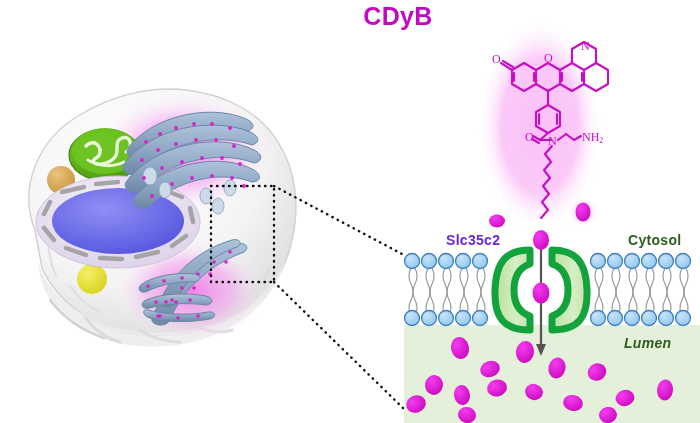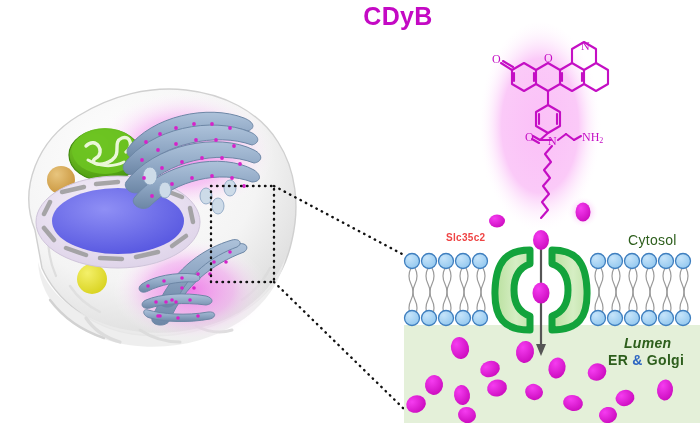--- a/index.html
+++ b/index.html
@@ -10,7 +10,7 @@
 
   .ttl{position:absolute;font-weight:bold;letter-spacing:.3px;}
   #cdyb-title{left:0;top:2px;width:700px;text-align:center;font-size:25px;color:#c409c4;padding-left:48px;}
-  #slc-label{left:446px;top:232px;font-size:10px;color:#ef4444;font-weight:bold;}
+  #slc-label{left:446px;top:232px;font-size:14px;color:#6d28d9;font-weight:bold;}
   #cyt-label{left:628px;top:232px;font-size:14px;color:#2d5e1c;font-weight:normal;}
   #lum-label{left:624px;top:335px;font-size:14px;color:#2d5e1c;font-weight:bold;font-style:italic;}
   #erg-label{left:608px;top:352px;font-size:14px;color:#2d5e1c;font-weight:bold;}

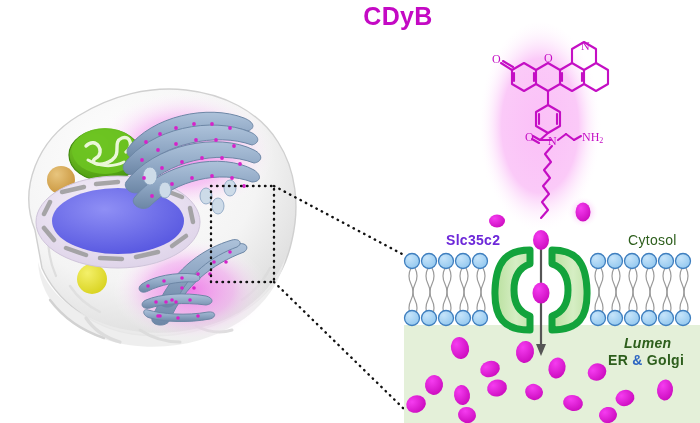--- a/index.html
+++ b/index.html
@@ -11,7 +11,7 @@
   .ttl{position:absolute;font-weight:bold;letter-spacing:.3px;}
   #cdyb-title{left:0;top:2px;width:700px;text-align:center;font-size:25px;color:#c409c4;padding-left:48px;}
   #slc-label{left:446px;top:232px;font-size:14px;color:#6d28d9;font-weight:bold;}
-  #cyt-label{left:628px;top:232px;font-size:14px;color:#2d5e1c;font-weight:normal;}
+  #cyt-label{left:628px;top:232px;font-size:14px;color:#2d5e1c;font-weight:bold;}
   #lum-label{left:624px;top:335px;font-size:14px;color:#2d5e1c;font-weight:bold;font-style:italic;}
   #erg-label{left:608px;top:352px;font-size:14px;color:#2d5e1c;font-weight:bold;}
   #erg-label .amp{color:#2d66c2;}

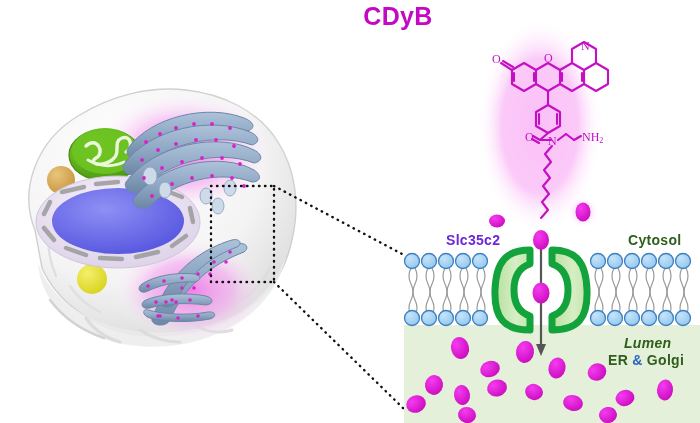--- a/index.html
+++ b/index.html
@@ -383,7 +383,6 @@
 
   <div class="ttl" id="lum-label">Lumen</div>
 
-  <div class="ttl" id="erg-label"><span>ER</span><span class="amp"> &amp; </span><span>Golgi</span></div>
 
 </div>
 

